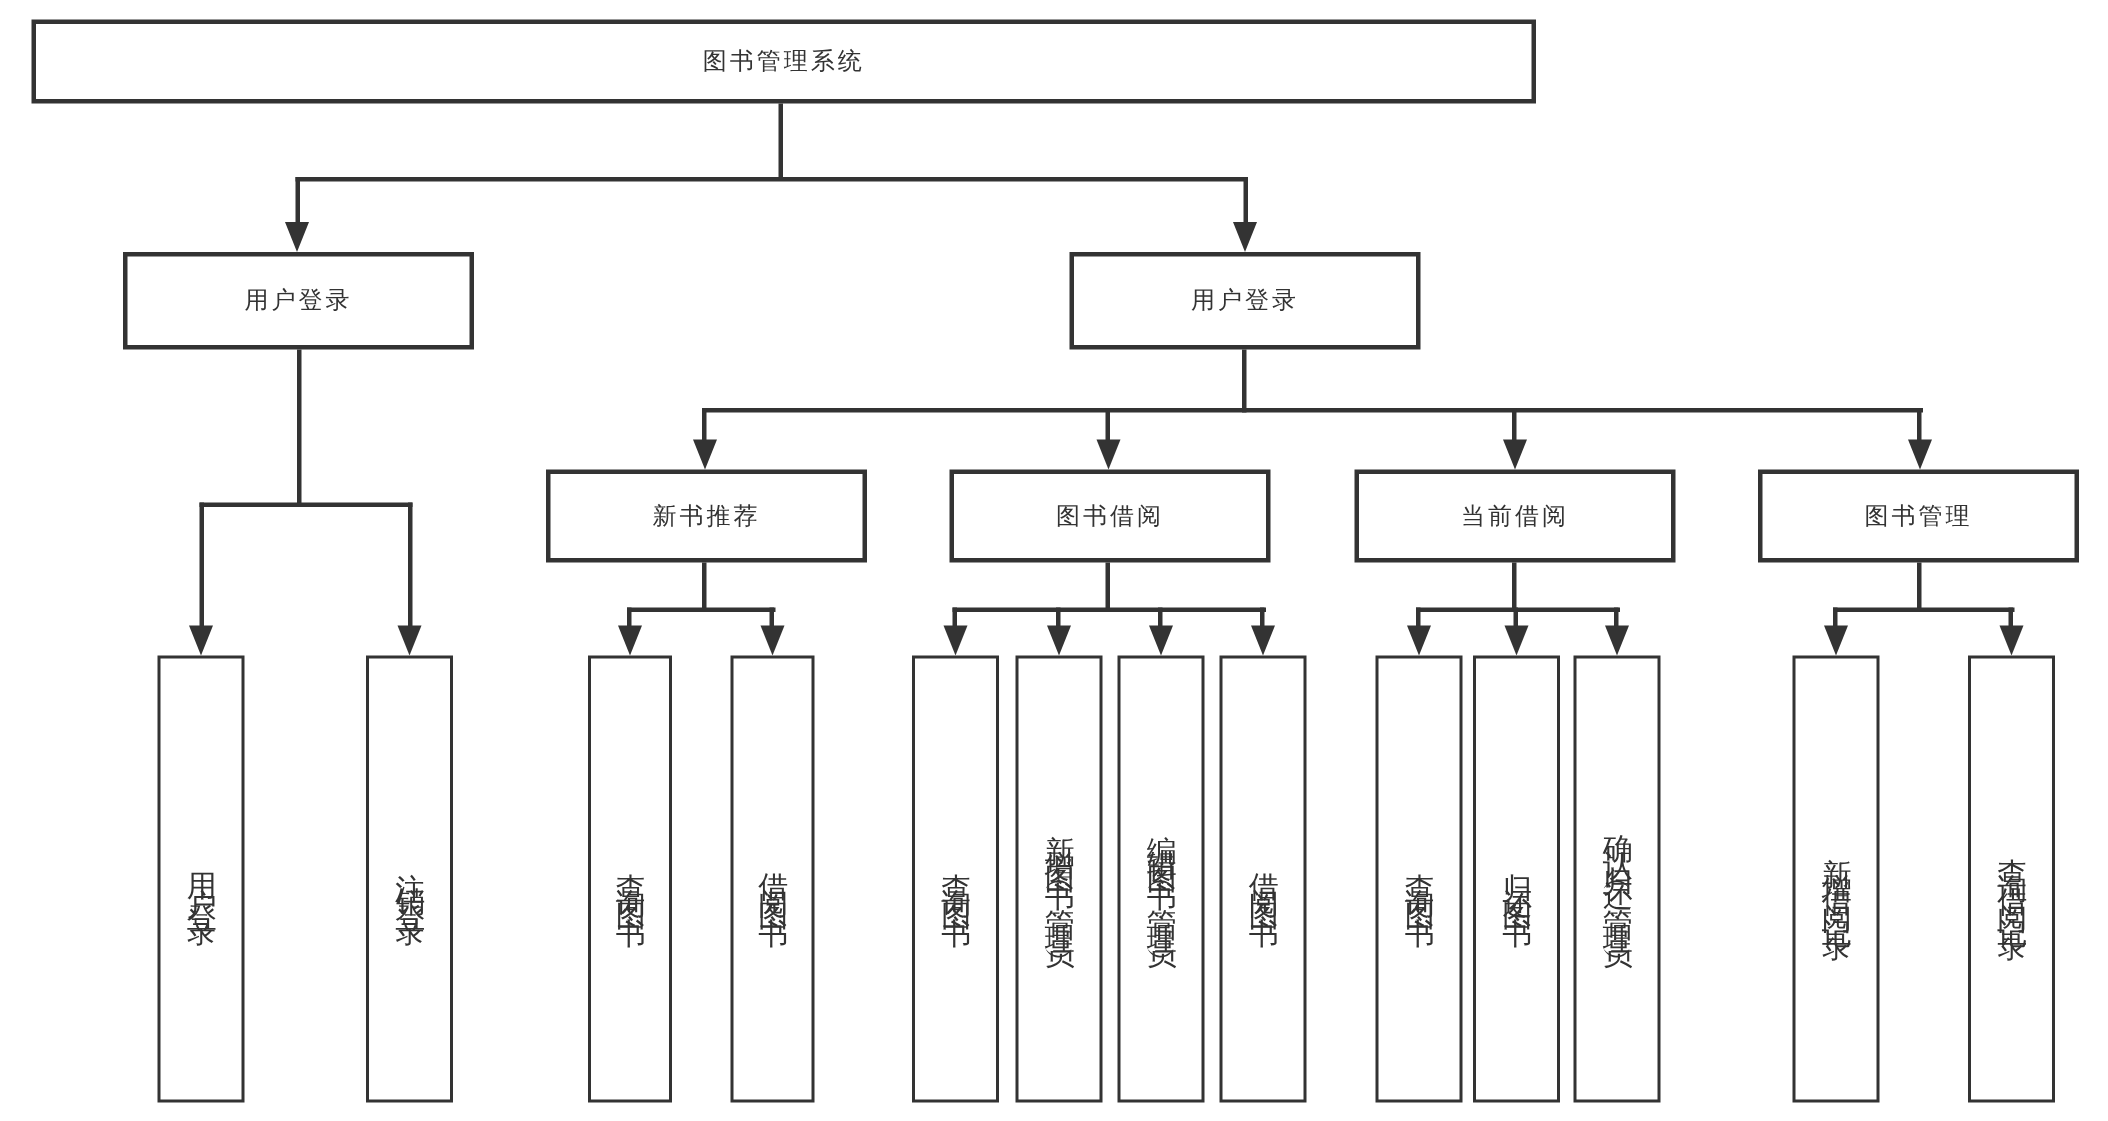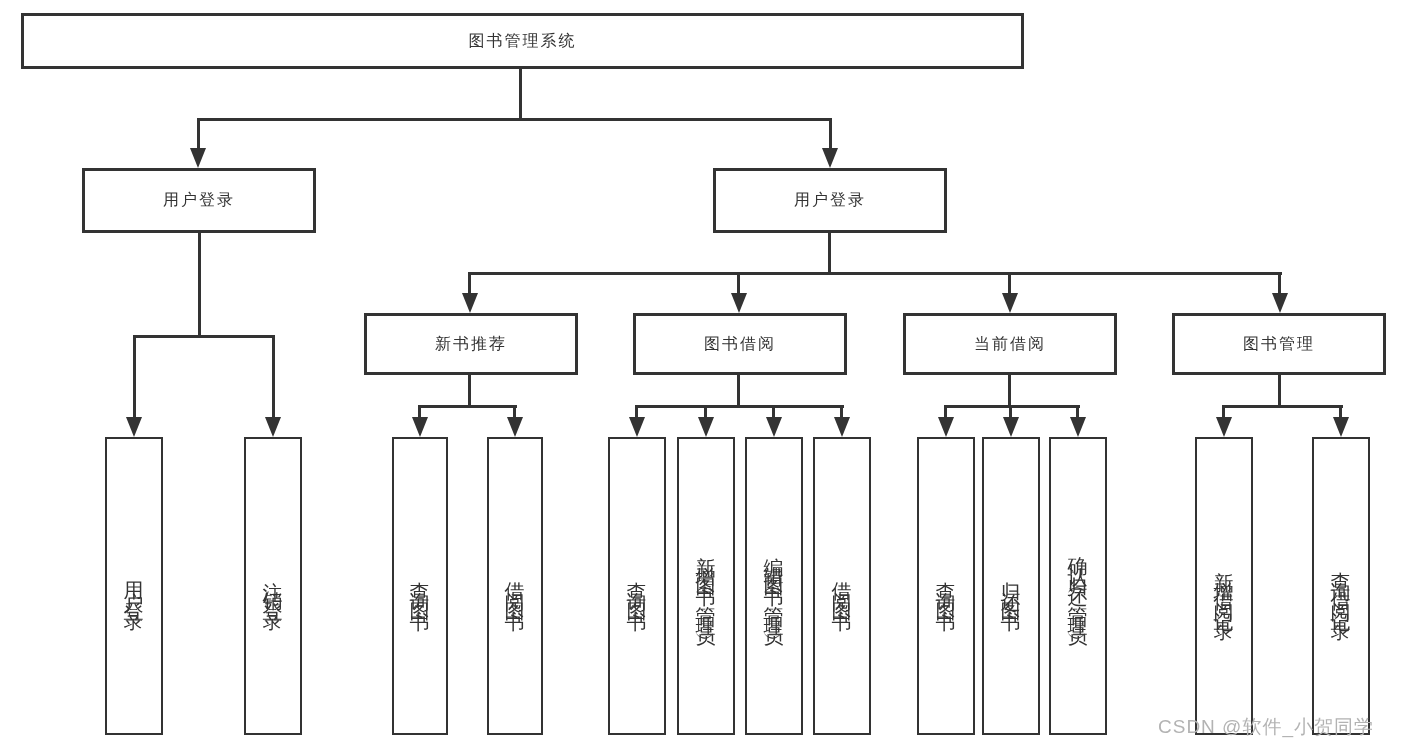--- a/index.html
+++ b/index.html
@@ -176,7 +176,6 @@
   <div class="lv" style="left:1339px; top:405px; height:15px;"></div>
   <div class="ar" style="left:1333px; top:417px;"></div>
 
-  <div class="watermark">CSDN @软件_小贺同学</div>
 
 </div>
 

